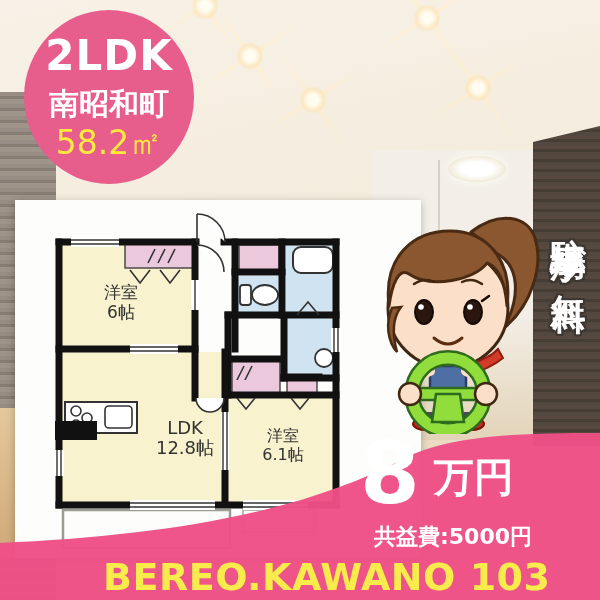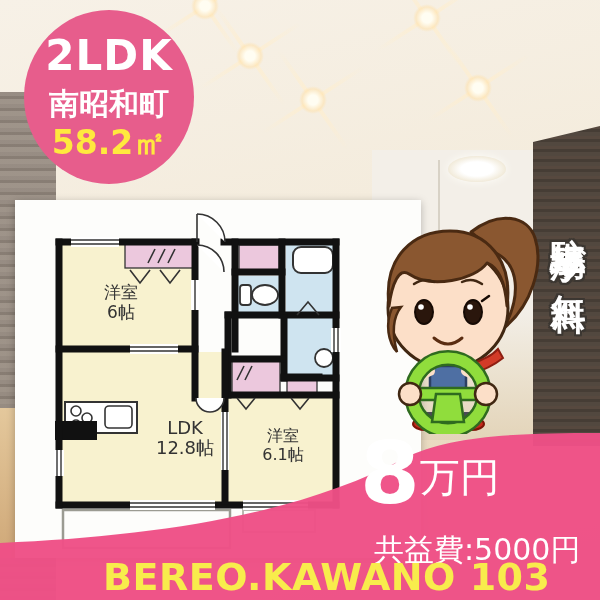--- a/index.html
+++ b/index.html
@@ -36,7 +36,7 @@
     color:#fff;text-align:left;}
   .badge .l1{font-size:42px;font-weight:800;line-height:1.0;letter-spacing:1px;}
   .badge .l2{font-size:30px;font-weight:800;margin-top:12px;line-height:1.0;}
-  .badge .l3{font-size:33px;font-weight:700;margin-top:7px;line-height:1.0;color:#ffe93e;}
+  .badge .l3{font-size:33px;font-weight:400;margin-top:7px;line-height:1.0;color:#ffe93e;}
   
   .plan{position:absolute;left:15px;top:200px;width:406px;height:358px;background:#fdfdfb;
     box-shadow:0 2px 8px rgba(0,0,0,.25);}

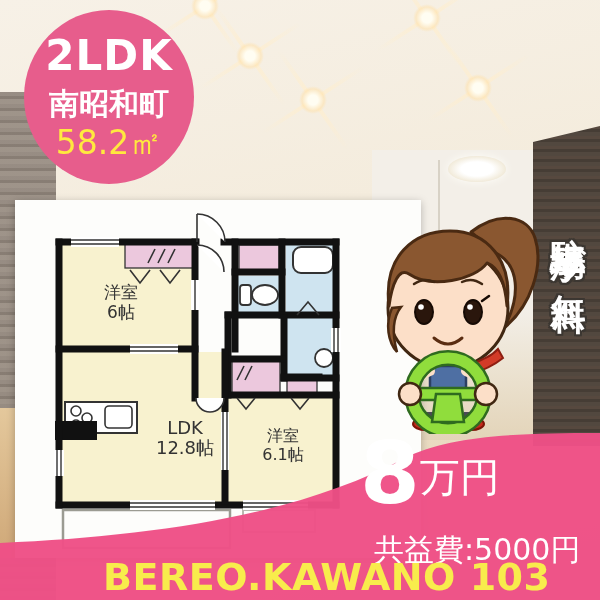--- a/index.html
+++ b/index.html
@@ -55,7 +55,7 @@
   .price{position:absolute;left:360px;top:434px;width:232px;color:#fff;}
   .price .row{display:flex;align-items:flex-end;}
   .price .amount{font-size:86px;font-weight:800;line-height:.92;}
-  .price .unit{font-size:40px;font-weight:400;margin-bottom:8px;}
+  .price .unit{font-size:40px;font-weight:700;margin-left:14px;margin-bottom:8px;}
   .price .fee{font-size:30px;font-weight:400;margin-top:17px;margin-left:14px;white-space:nowrap;}
   .propname{position:absolute;left:103px;top:555px;font-size:38px;font-weight:700;color:#f8ec4c;
     letter-spacing:.5px;white-space:nowrap;}

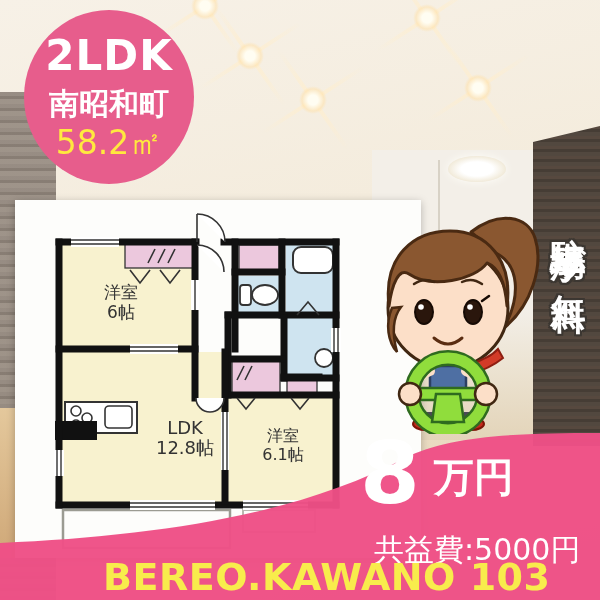--- a/index.html
+++ b/index.html
@@ -56,7 +56,7 @@
   .price .row{display:flex;align-items:flex-end;}
   .price .amount{font-size:86px;font-weight:800;line-height:.92;}
   .price .unit{font-size:40px;font-weight:700;margin-left:14px;margin-bottom:8px;}
-  .price .fee{font-size:30px;font-weight:400;margin-top:17px;margin-left:14px;white-space:nowrap;}
+  .price .fee{font-size:22px;font-weight:700;margin-top:9px;margin-left:14px;white-space:nowrap;}
   .propname{position:absolute;left:103px;top:555px;font-size:38px;font-weight:700;color:#f8ec4c;
     letter-spacing:.5px;white-space:nowrap;}
 </style>

